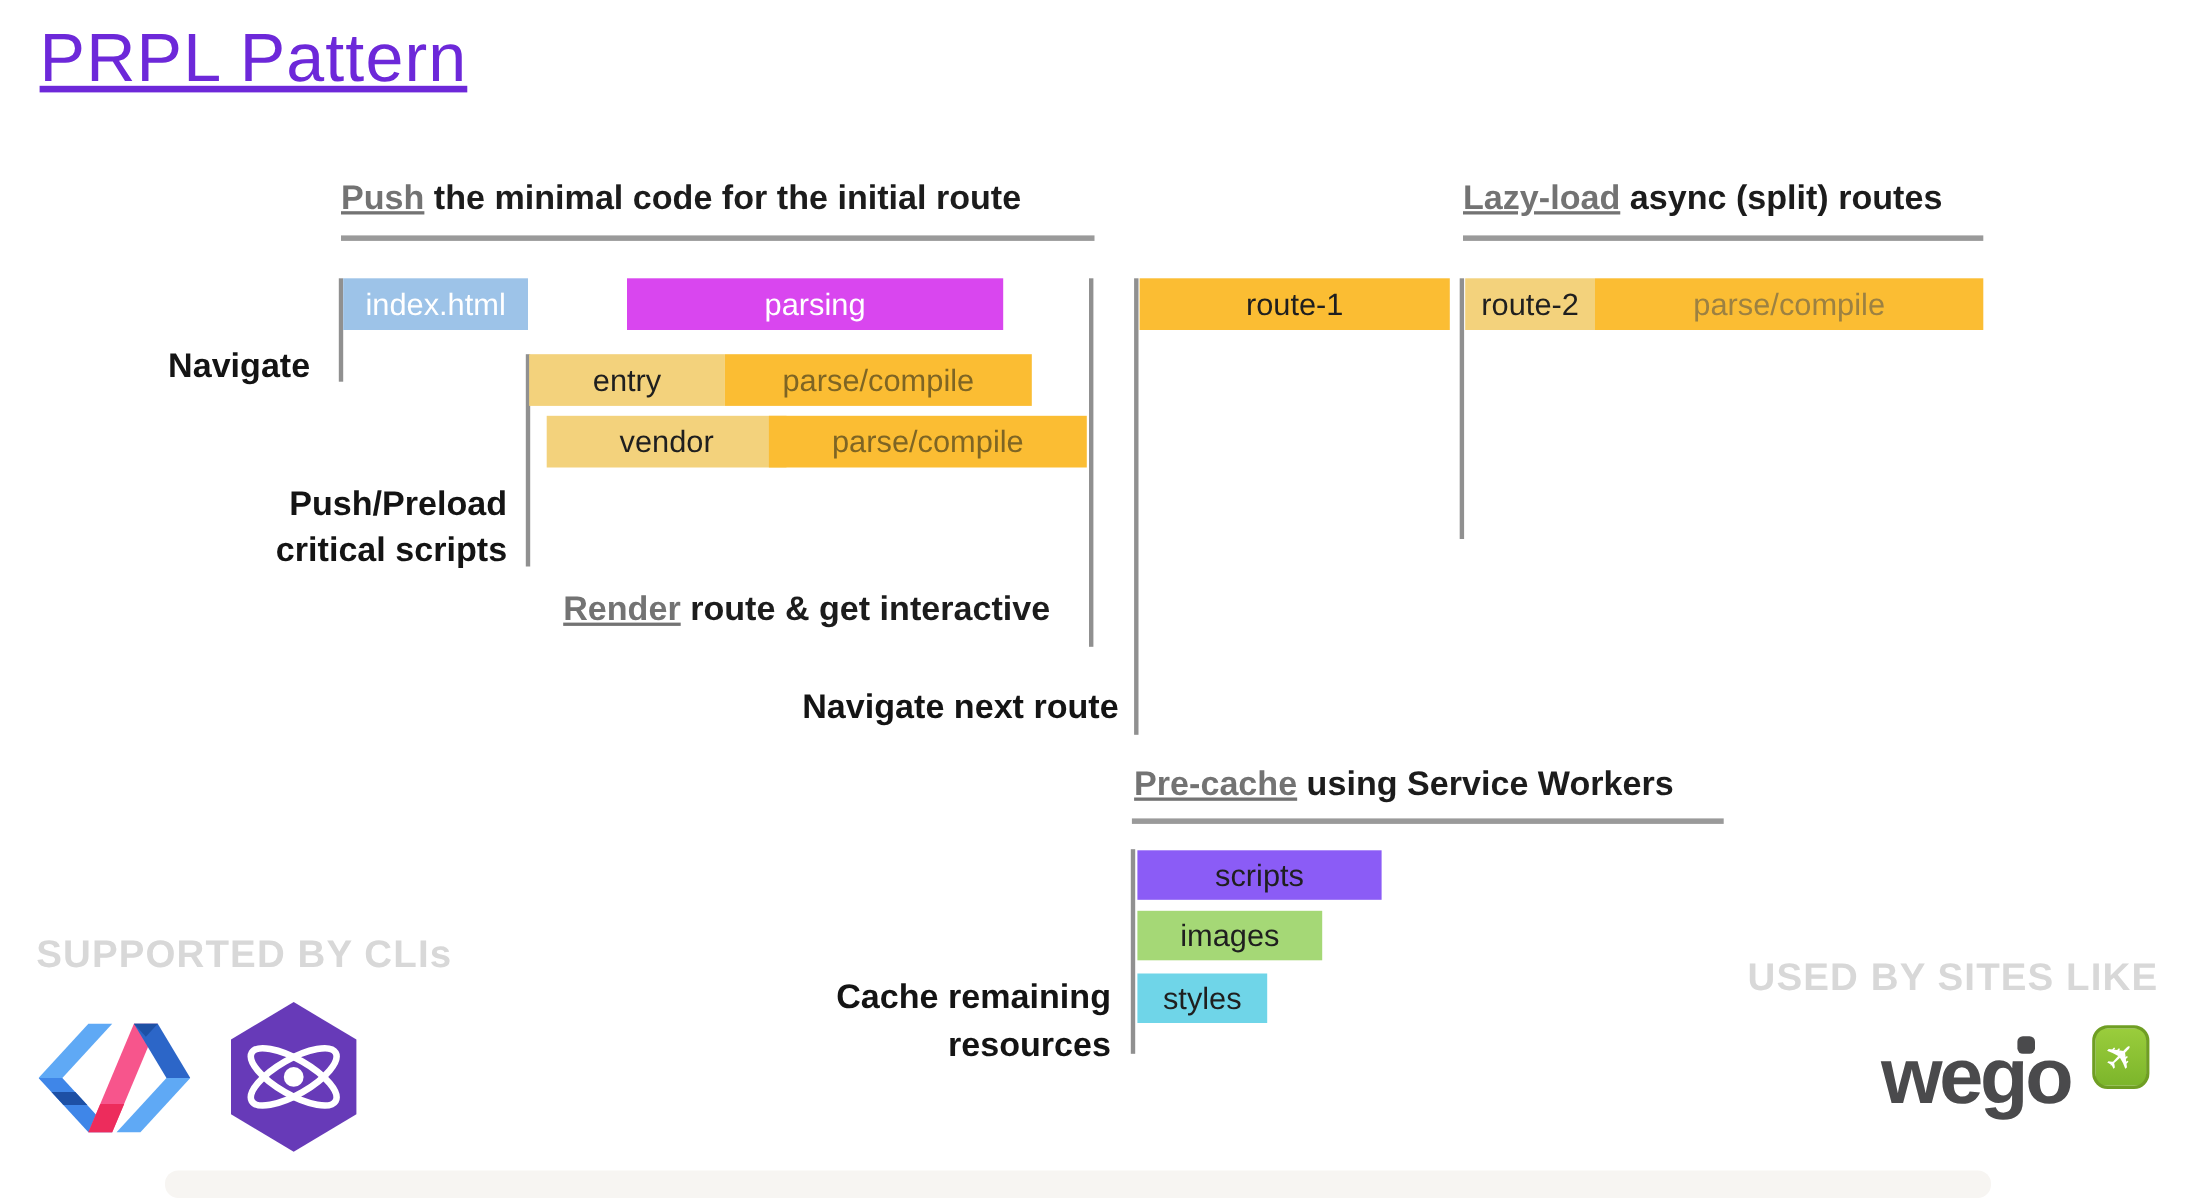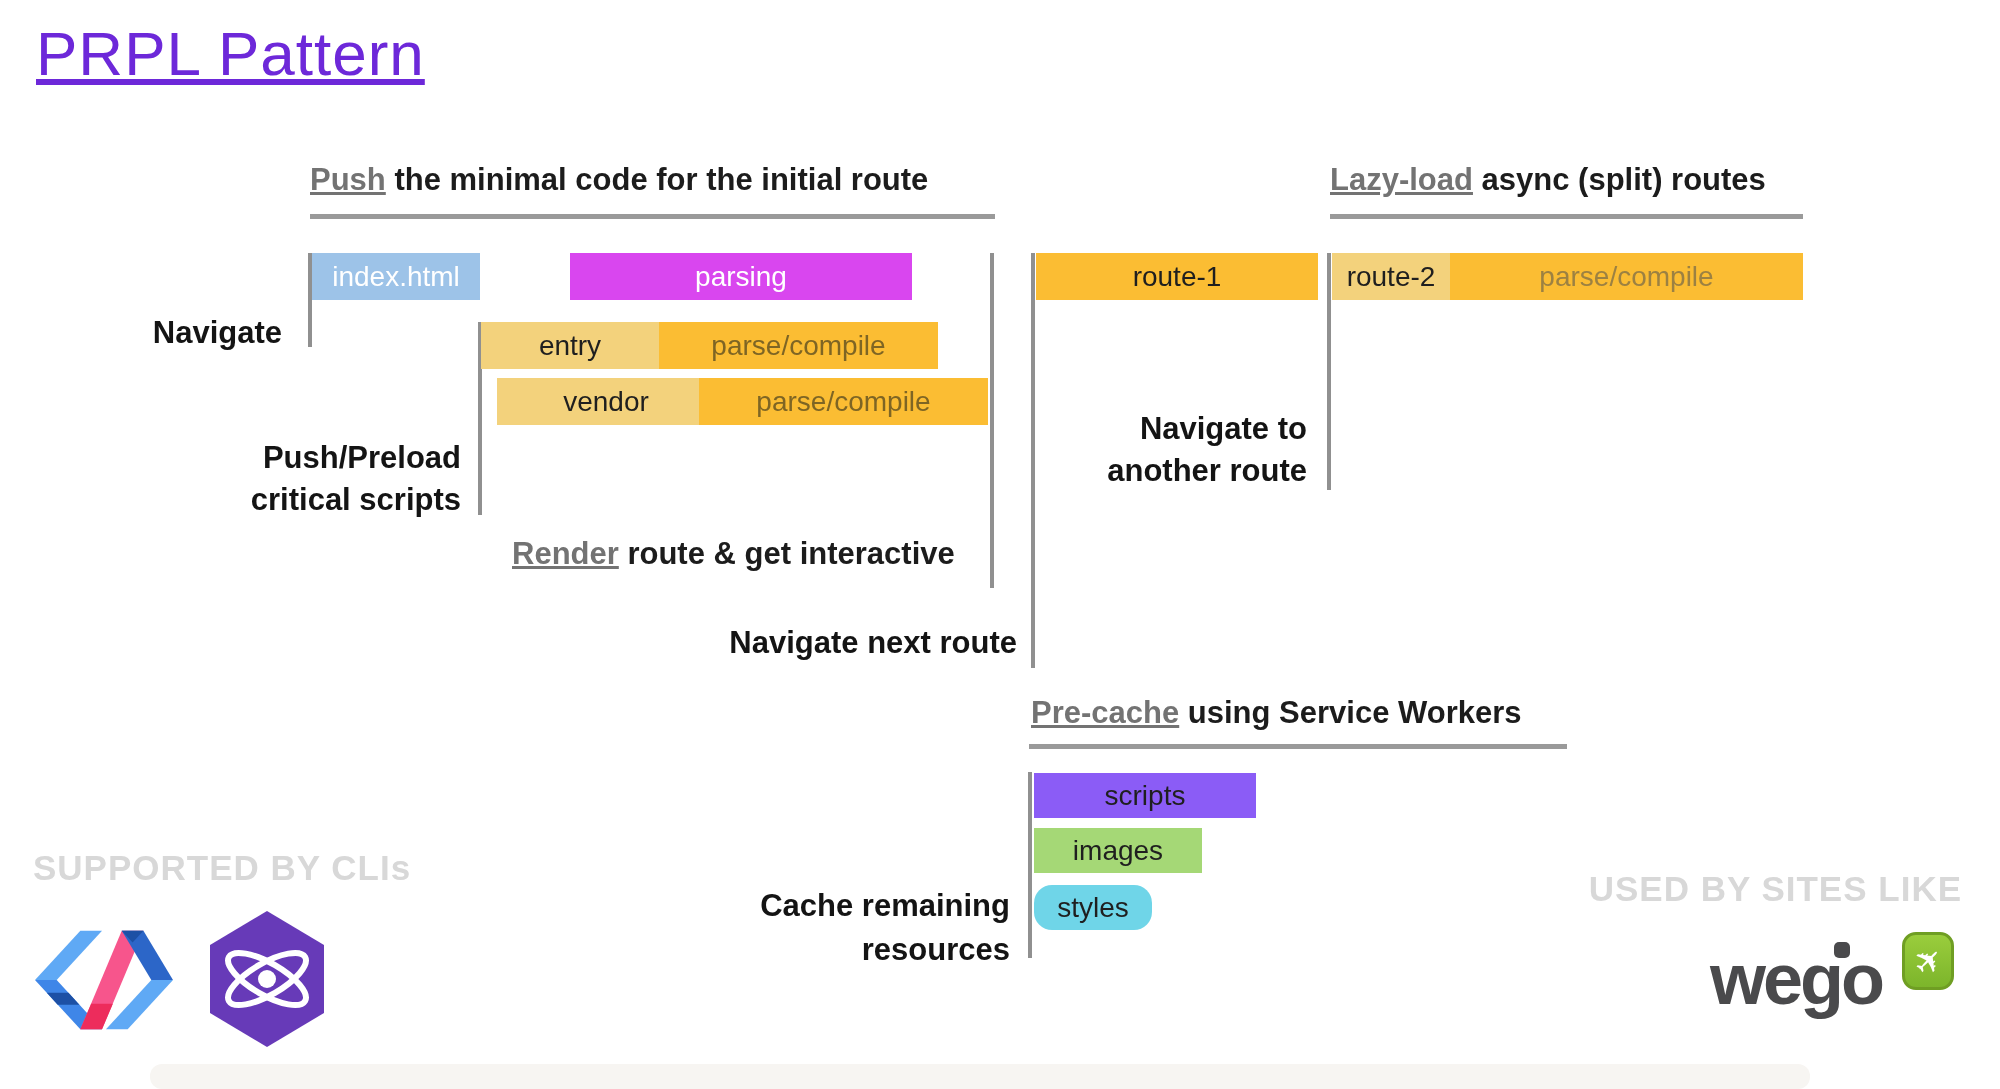--- a/index.html
+++ b/index.html
@@ -97,10 +97,6 @@
     <div>critical scripts</div>
   </div>
   <div class="abs lbl" style="left:620px; top:622px; width:397px;">Navigate next route</div>
-  <div class="abs lbl" style="left:1060px; top:408px; width:247px;">
-    <div>Navigate to</div>
-    <div>another route</div>
-  </div>
   <div class="abs lbl" style="left:700px; top:884px; width:310px; line-height:44px;">
     <div>Cache remaining</div>
     <div>resources</div>

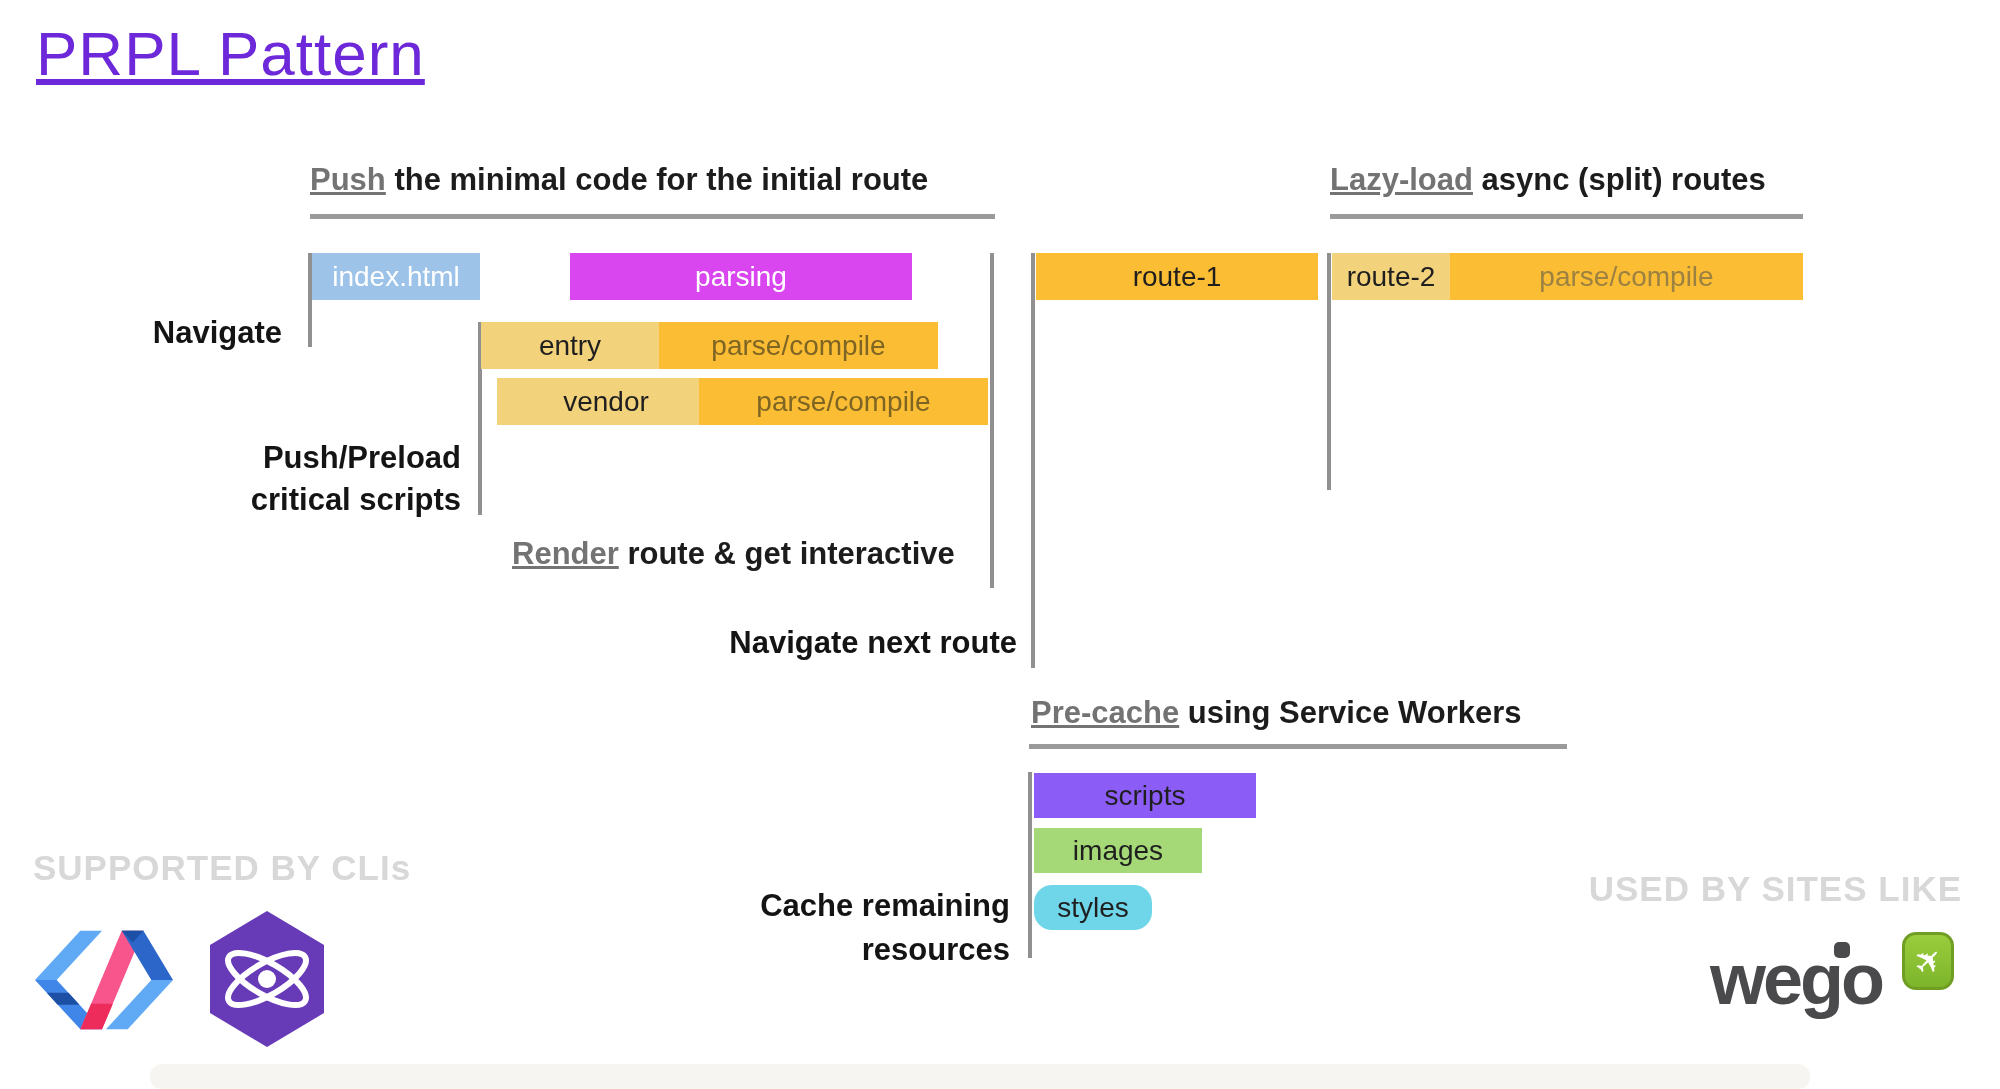--- a/index.html
+++ b/index.html
@@ -89,7 +89,7 @@
 
   <div class="abs bar" style="left:1034px; top:773px; width:222px; height:45px; background:#8b5cf6;">scripts</div>
   <div class="abs bar" style="left:1034px; top:828px; width:168px; height:45px; background:#A5D876;">images</div>
-  <div class="abs bar" style="left:1034px; top:885px; width:118px; height:45px; background:#6FD5E8;border-radius:18px;">styles</div>
+  <div class="abs bar" style="left:1034px; top:885px; width:118px; height:45px; background:#6FD5E8;">styles</div>
 
   <div class="abs lbl" style="left:80px; top:312px; width:202px;">Navigate</div>
   <div class="abs lbl" style="left:160px; top:437px; width:301px;">

